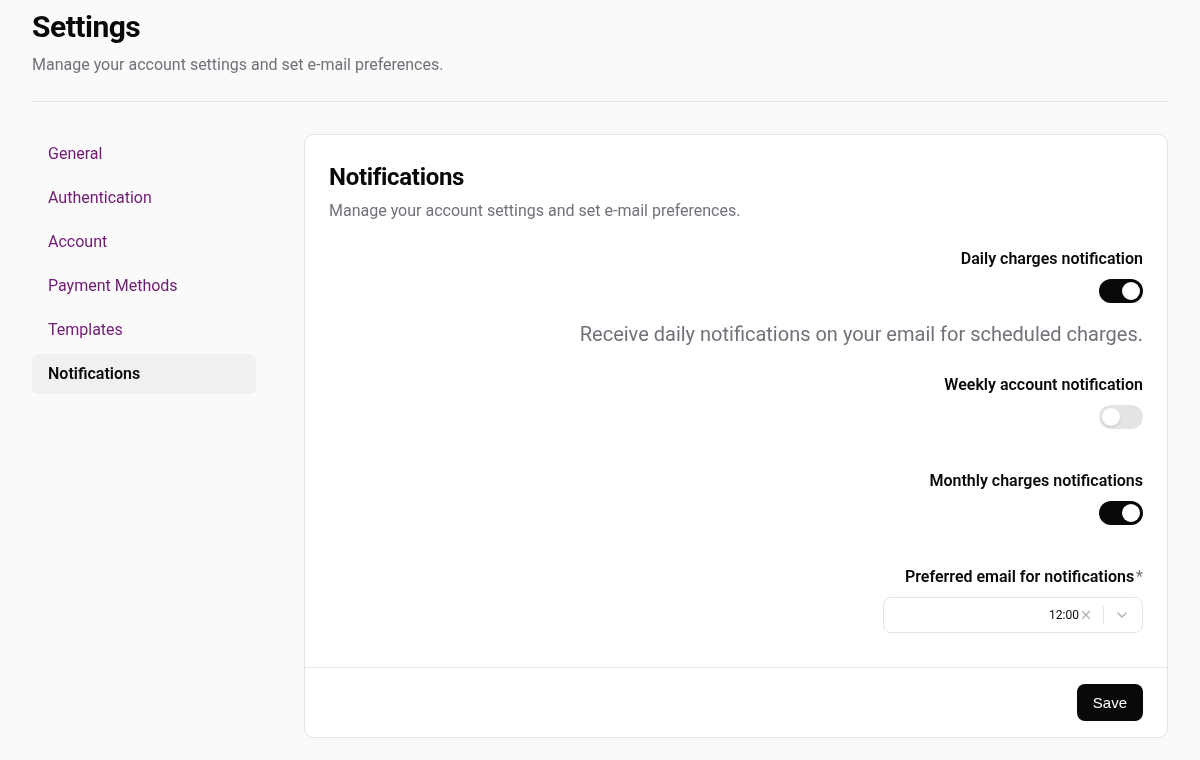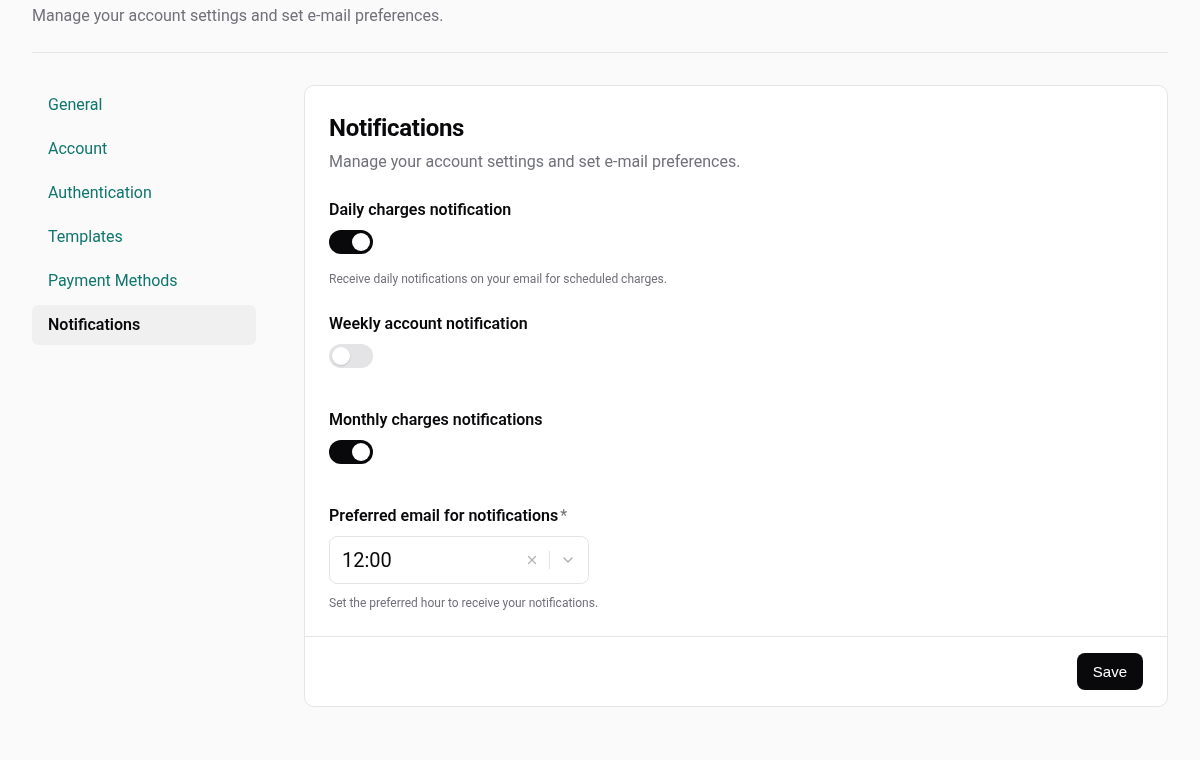--- a/index.html
+++ b/index.html
@@ -159,6 +159,7 @@
 
 <div class="page">
   <div class="header">
+    <h1>Settings</h1>
     <p>Manage your account settings and set e-mail preferences.</p>
   </div>
 

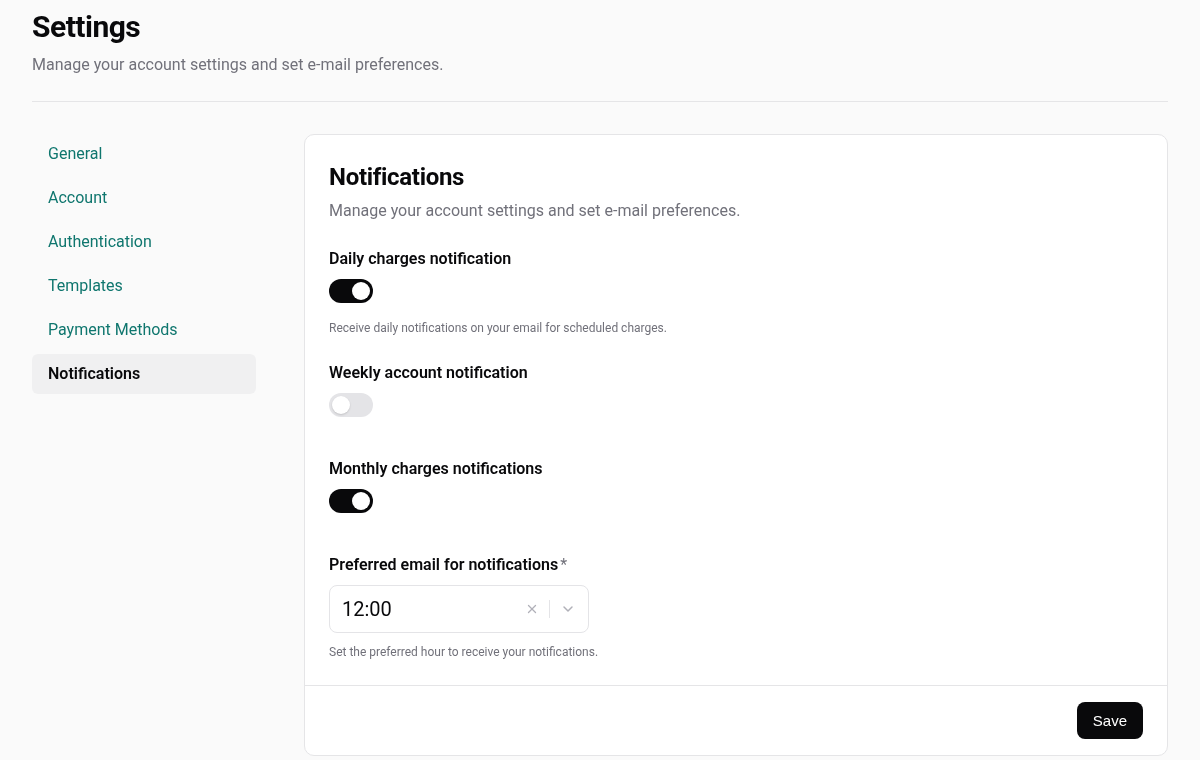--- a/index.html
+++ b/index.html
@@ -41,7 +41,7 @@
     .sidebar-item {
       padding: 8px 16px;
       border-radius: 6px;
-      color: #0f766e;
+      color: #701a75;
       font-size: 16px;
       cursor: pointer;
       margin-bottom: 4px;

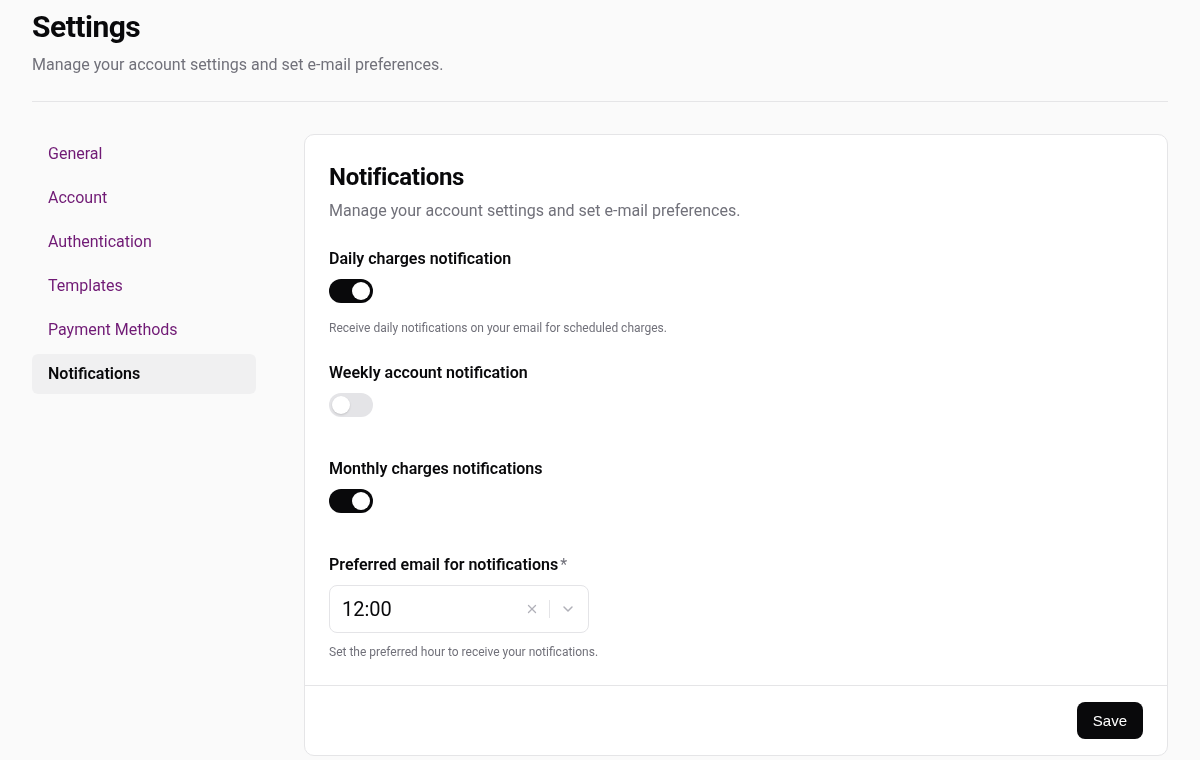--- a/index.html
+++ b/index.html
@@ -169,10 +169,10 @@
         <span>General</span>
       </div>
       <div class="sidebar-item">
+        <span>Authentication</span>
+      </div>
+      <div class="sidebar-item">
         <span>Account</span>
-      </div>
-      <div class="sidebar-item">
-        <span>Authentication</span>
       </div>
       <div class="sidebar-item">
         <span>Templates</span>

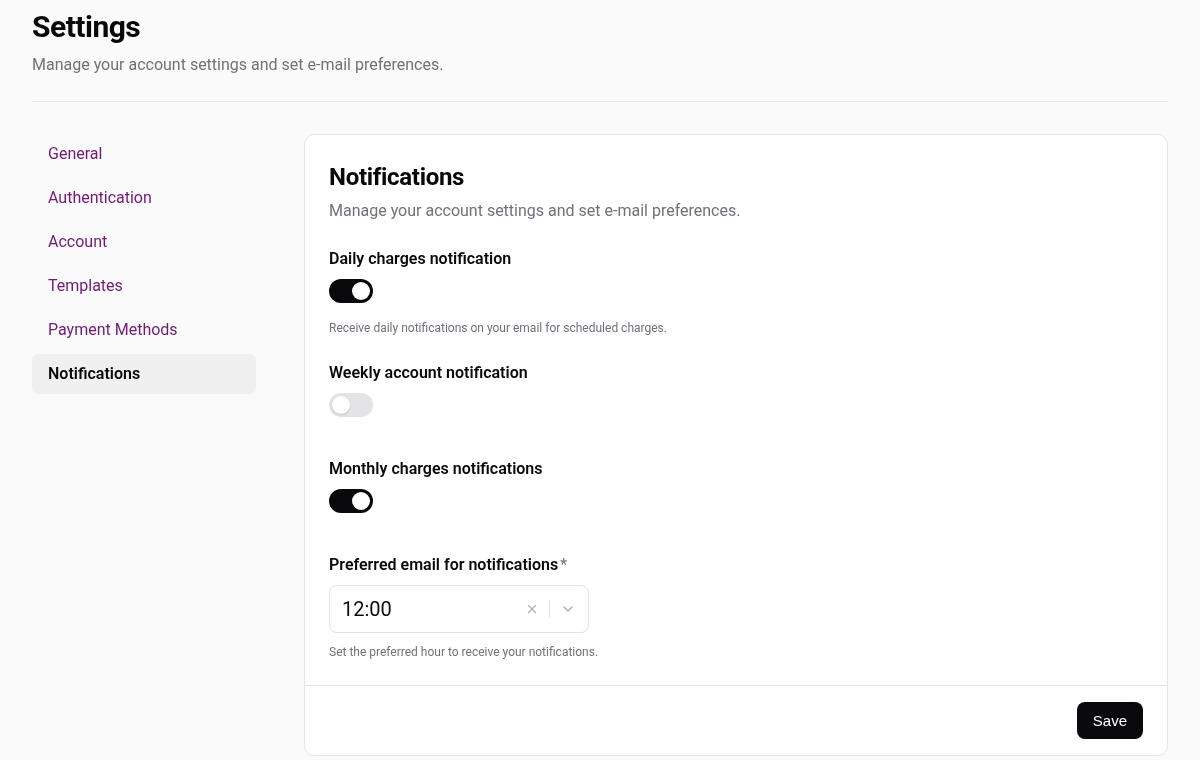--- a/index.html
+++ b/index.html
@@ -75,6 +75,7 @@
     }
     .field {
       margin-bottom: 24px;
+      text-align: right;
     }
     .field:last-child { margin-bottom: 0; }
     .field-label {

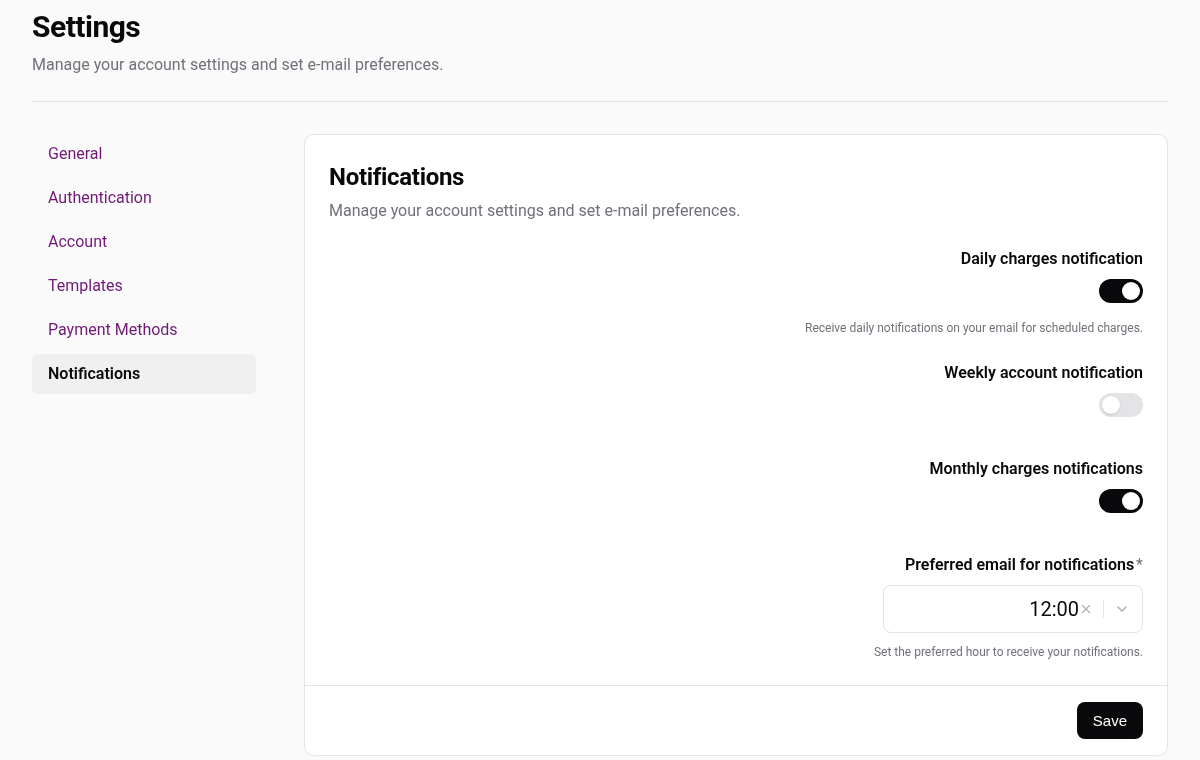--- a/index.html
+++ b/index.html
@@ -176,10 +176,10 @@
         <span>Account</span>
       </div>
       <div class="sidebar-item">
+        <span>Payment Methods</span>
+      </div>
+      <div class="sidebar-item">
         <span>Templates</span>
-      </div>
-      <div class="sidebar-item">
-        <span>Payment Methods</span>
       </div>
       <div class="sidebar-item active">
         <span>Notifications</span>

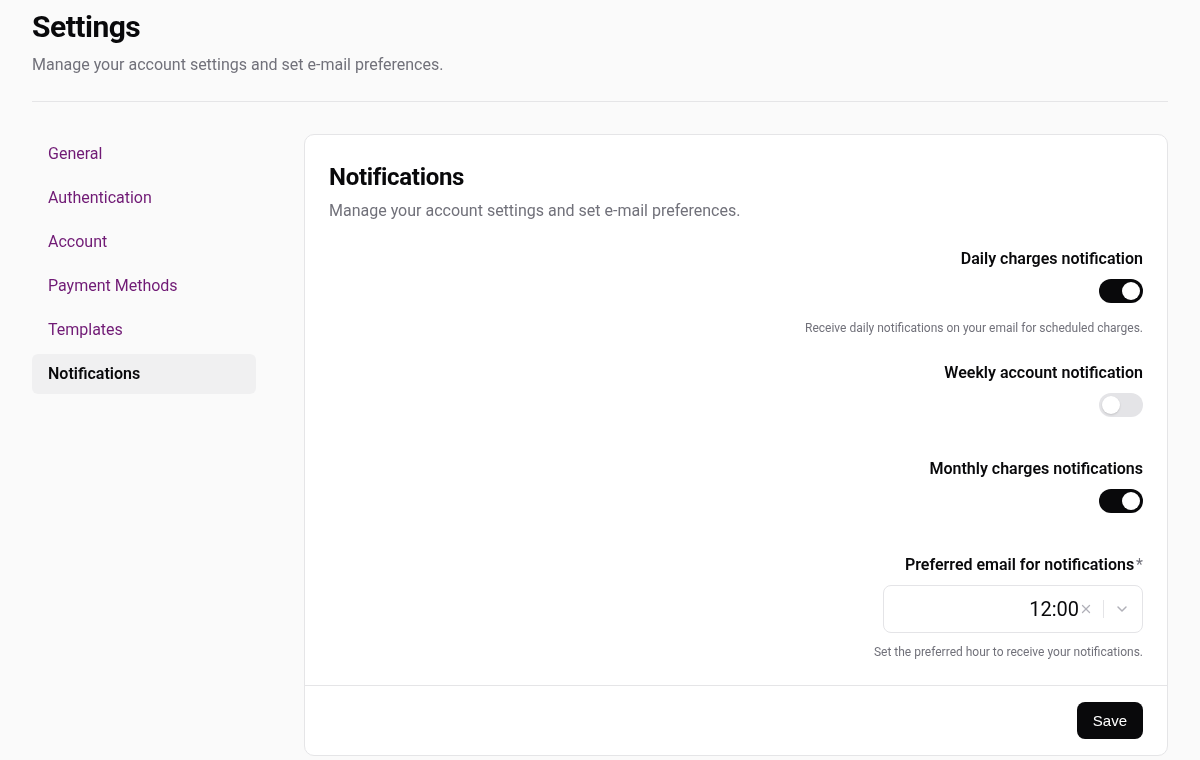--- a/index.html
+++ b/index.html
@@ -109,7 +109,7 @@
     .switch.off .switch-thumb { left: 3px; }
     .field-help {
       color: #71717a;
-      font-size: 12px;
+      font-size: 20px;
     }
     .select {
       display: inline-flex;

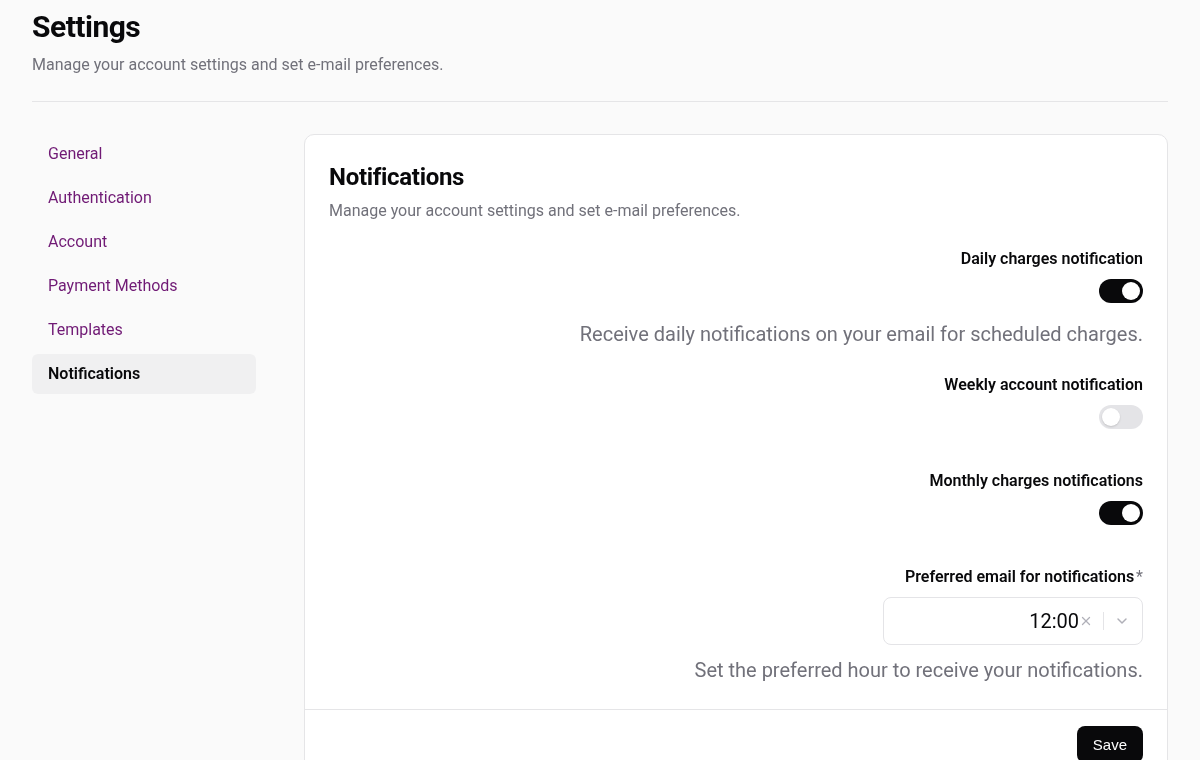--- a/index.html
+++ b/index.html
@@ -124,7 +124,7 @@
     }
     .select-value {
       flex: 1;
-      font-size: 20px;
+      font-size: 12px;
     }
     .select-ctrls {
       display: flex;

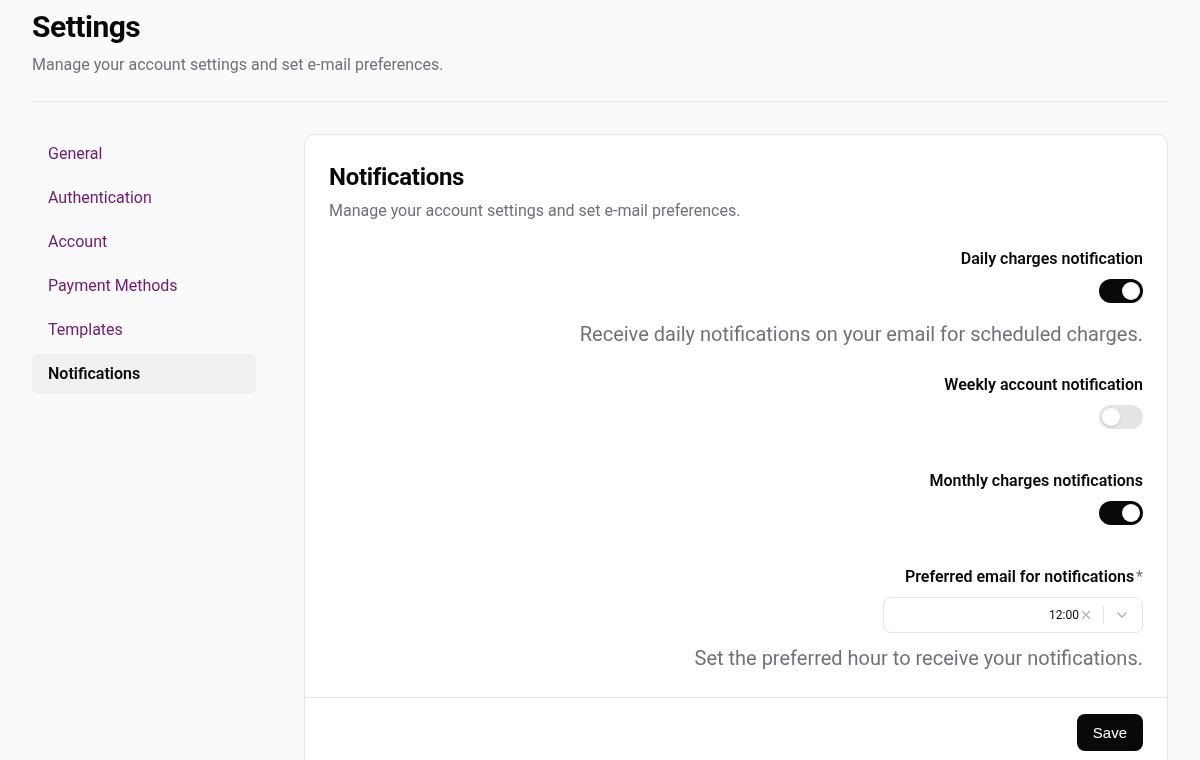--- a/index.html
+++ b/index.html
@@ -235,7 +235,6 @@
                 </span>
               </div>
             </div>
-            <p class="field-help">Set the preferred hour to receive your notifications.</p>
           </div>
         </div>
 

